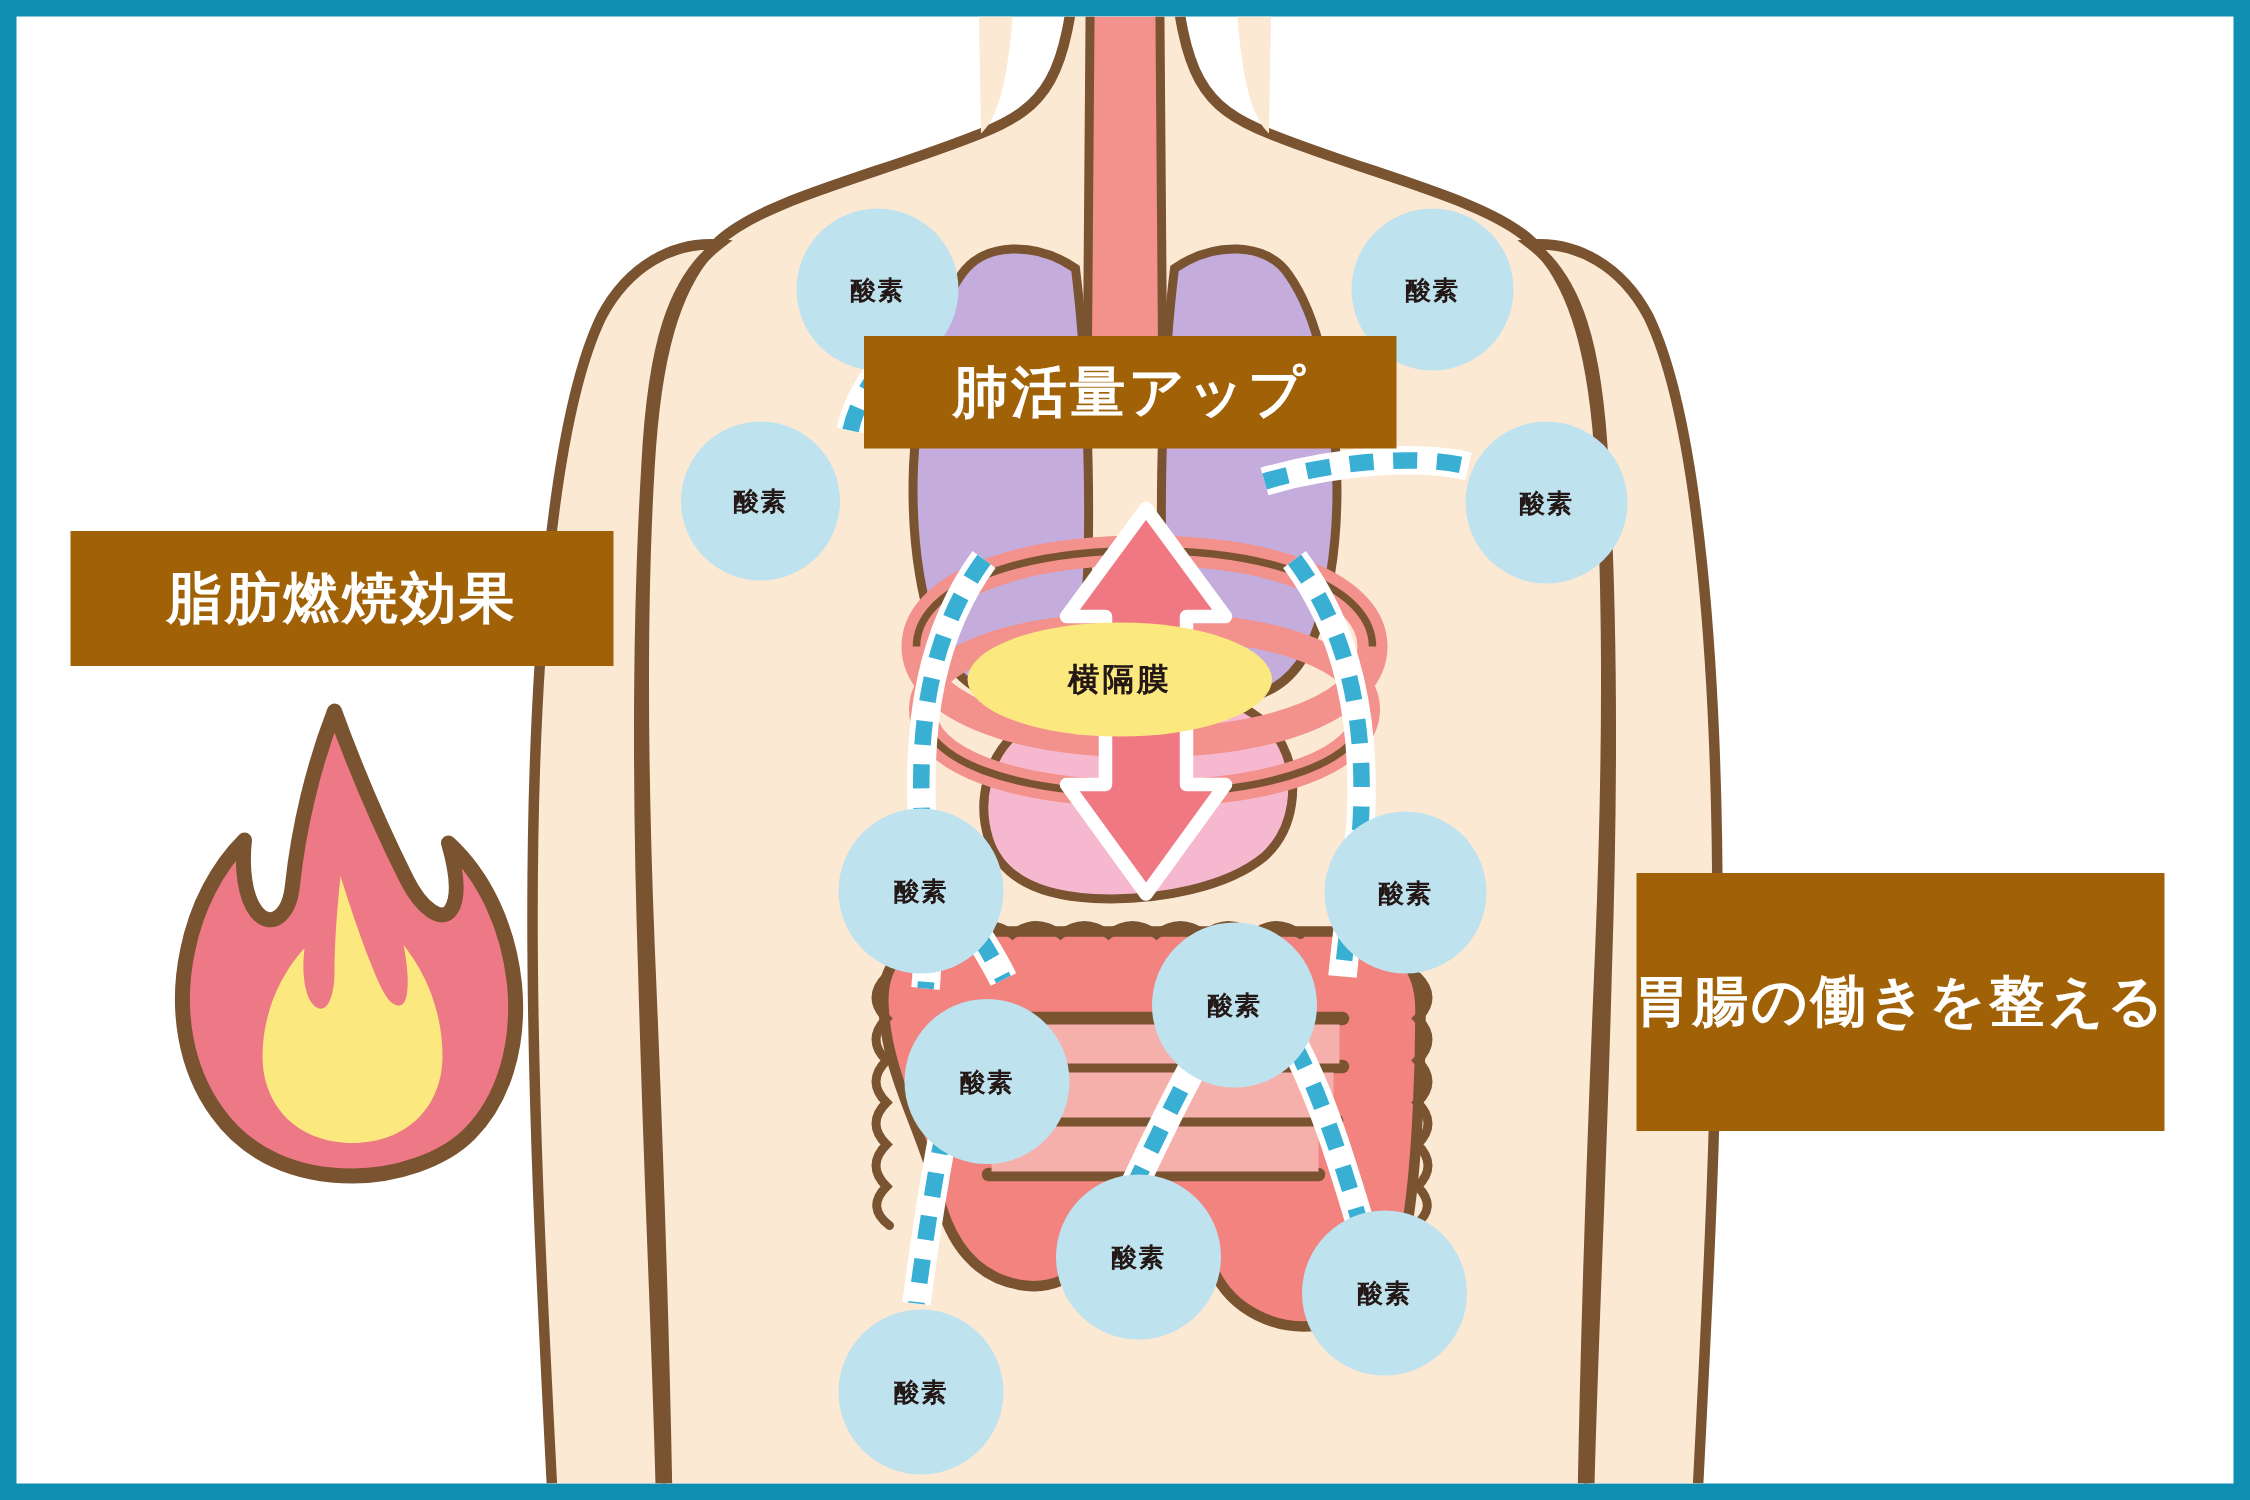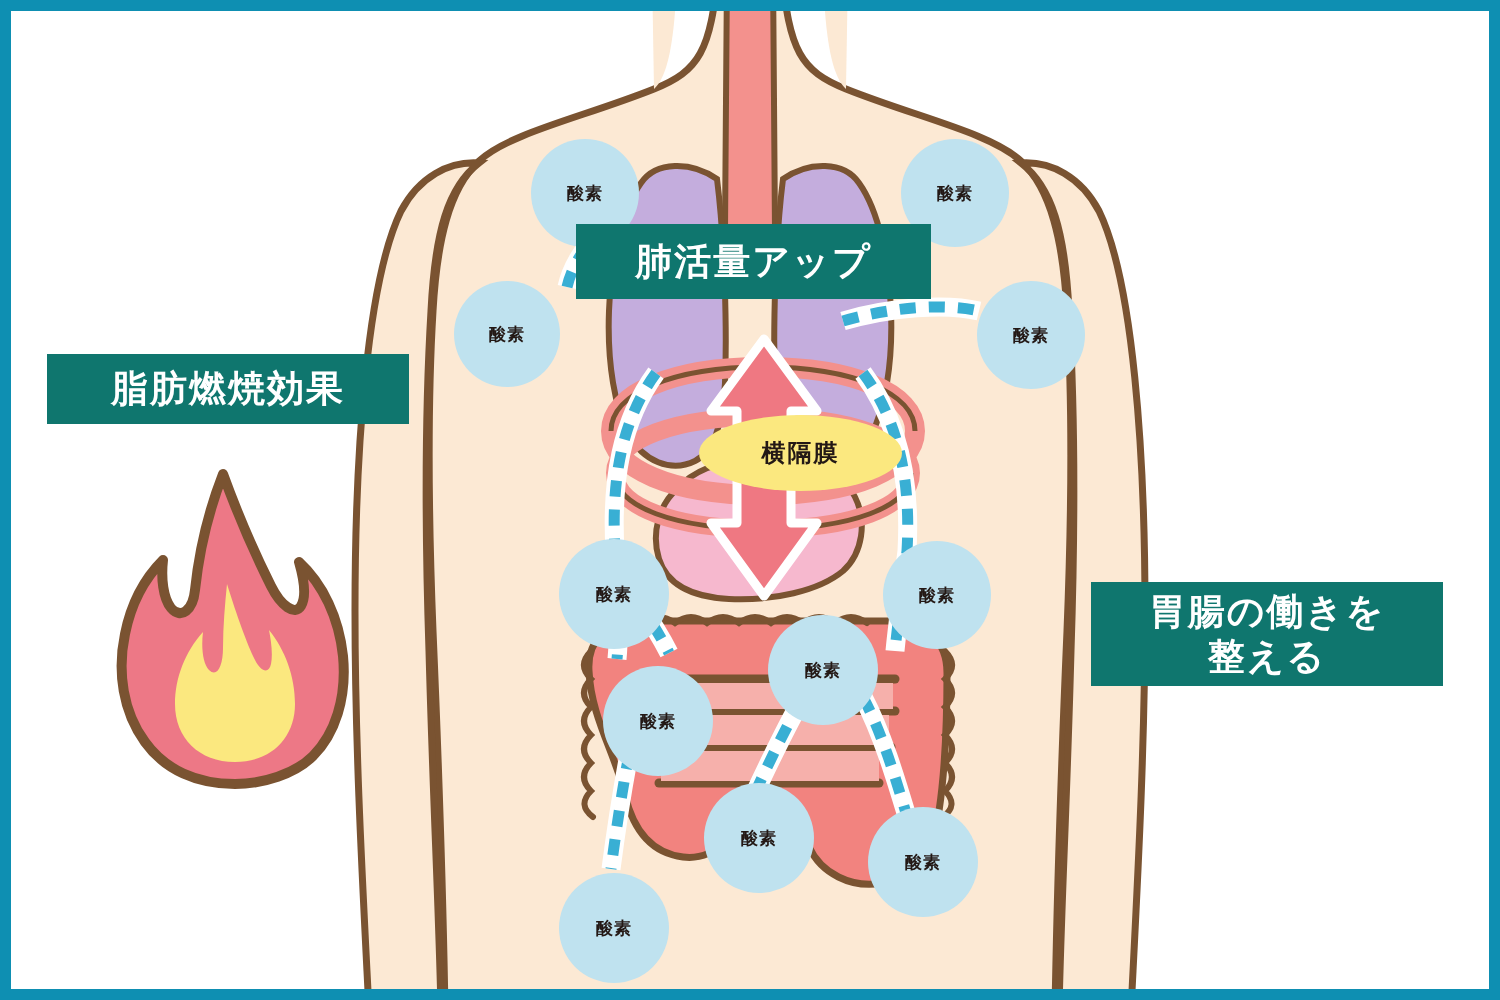--- a/index.html
+++ b/index.html
@@ -23,7 +23,7 @@
   
   .banner{
     position:absolute;
-    background:#0f766e;
+    background:#a16207;
     color:#ffffff;
     display:flex;align-items:center;justify-content:center;
     text-align:center;

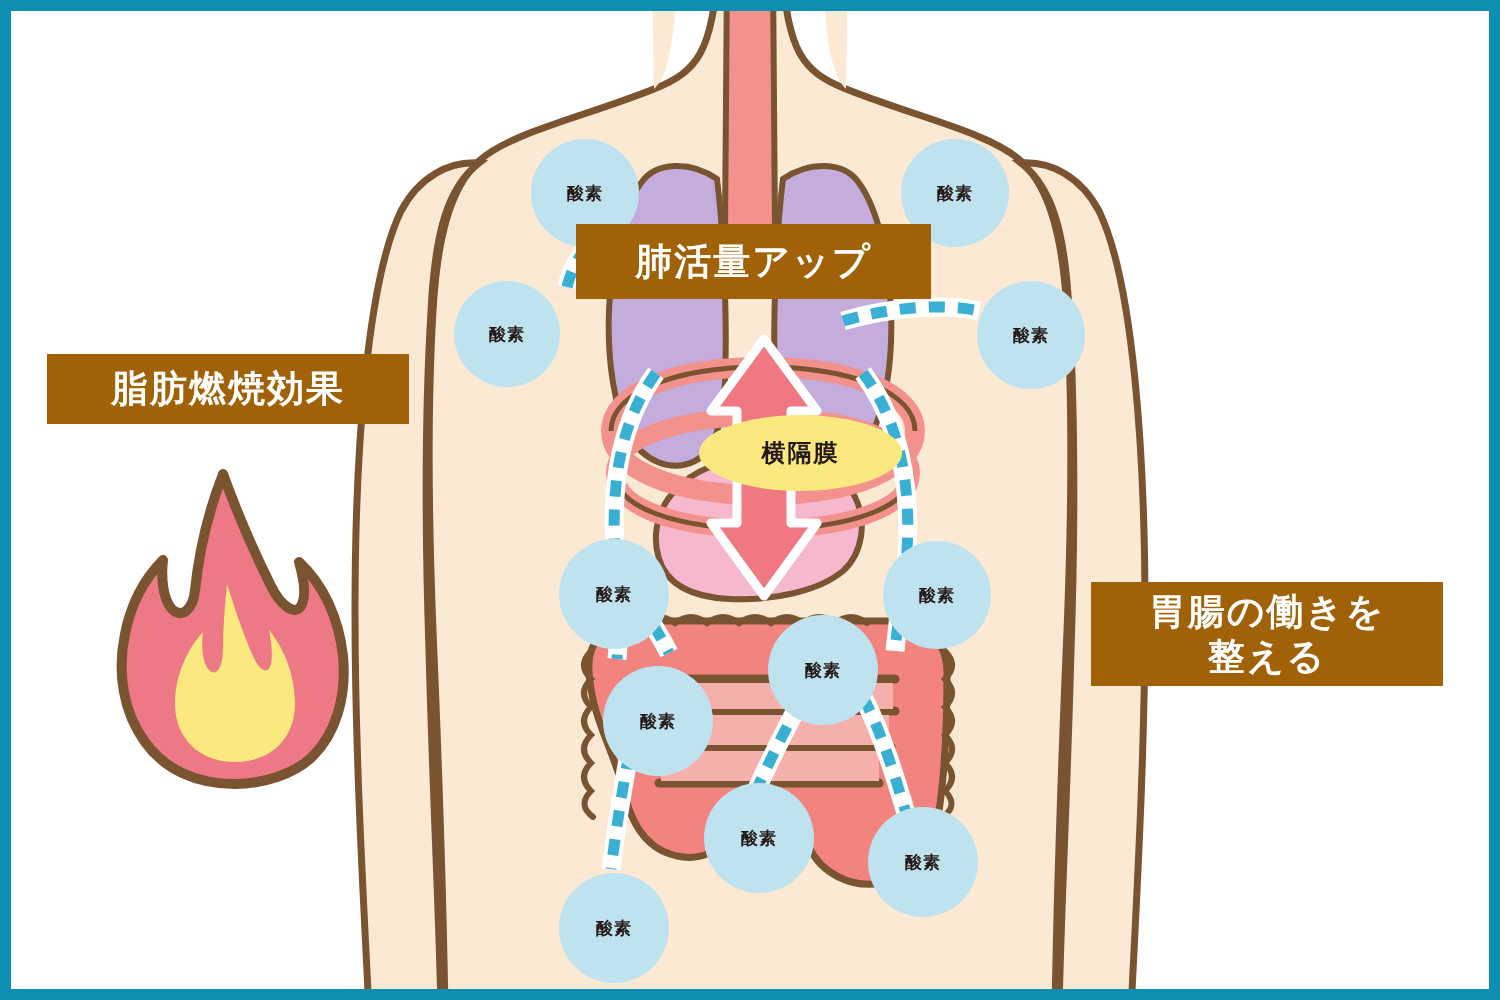--- a/index.html
+++ b/index.html
@@ -34,7 +34,7 @@
     z-index:40;
   }
   #banner-fat{
-    left:36px;top:343px;width:362px;height:70px;
+    left:36px;top:343px;width:362px;height:90px;
     font-size:37px;
   }
   #banner-lung{

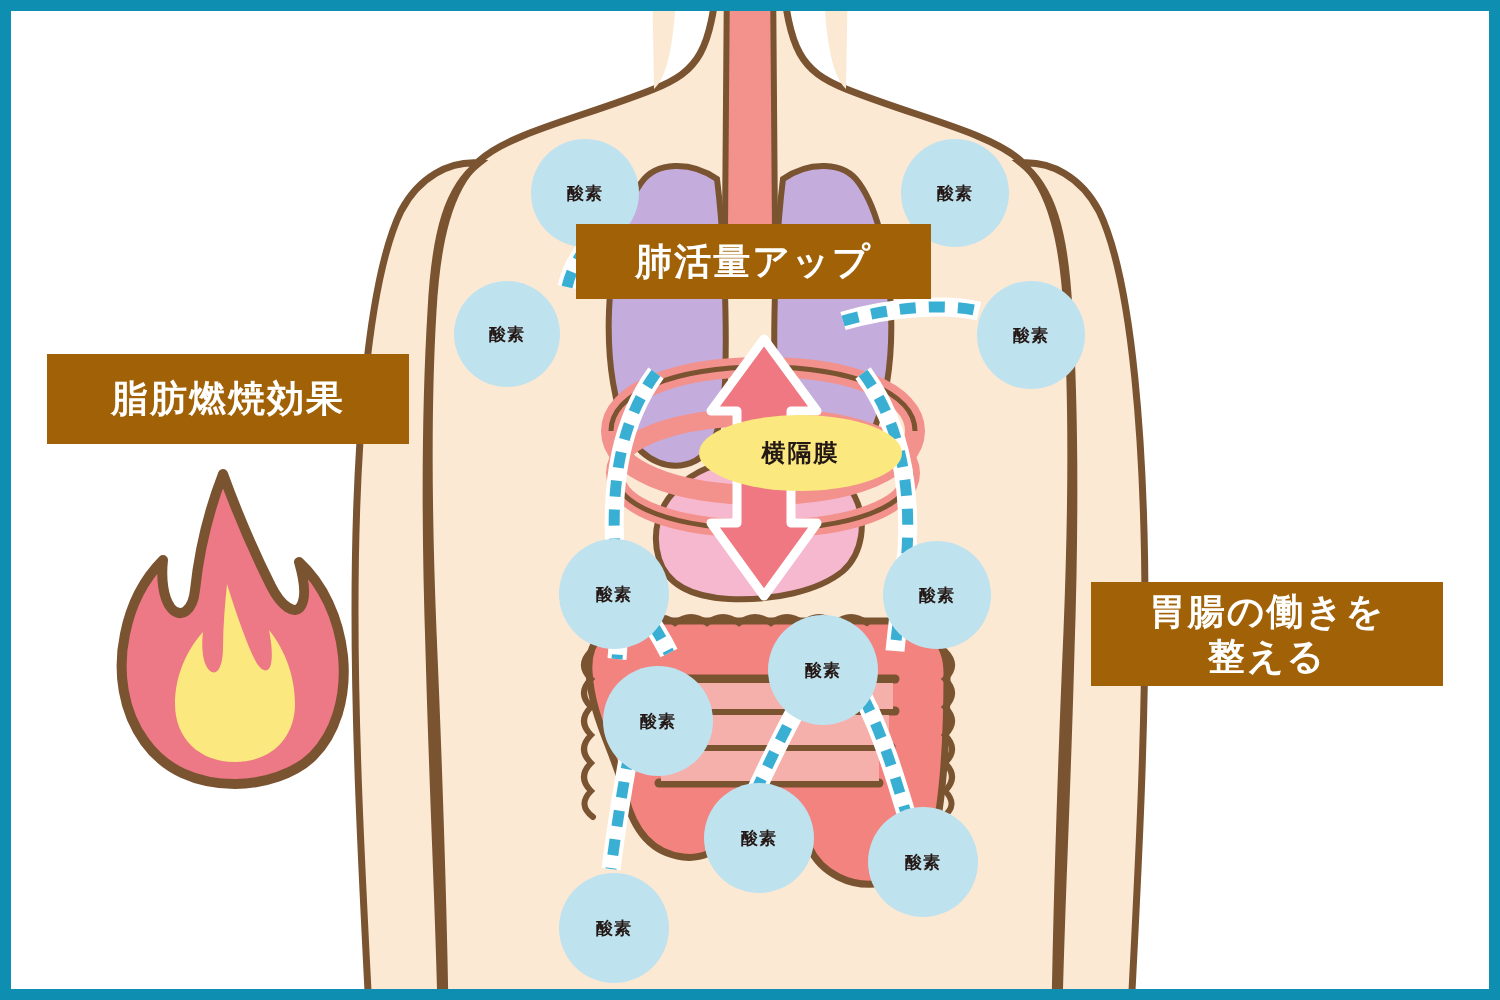--- a/index.html
+++ b/index.html
@@ -66,11 +66,11 @@
   
   #diaphragm-label{
     position:absolute;
-    left:688px;top:404px;width:203px;height:76px;
+    left:634px;top:404px;width:203px;height:76px;
     background:#fbe87f;
     border-radius:50%;
     display:flex;align-items:center;justify-content:center;
-    color:#231815;font-weight:bold;font-size:24px;letter-spacing:2px;
+    color:#231815;font-weight:bold;font-size:21px;letter-spacing:2px;
     z-index:34;
   }
 </style>

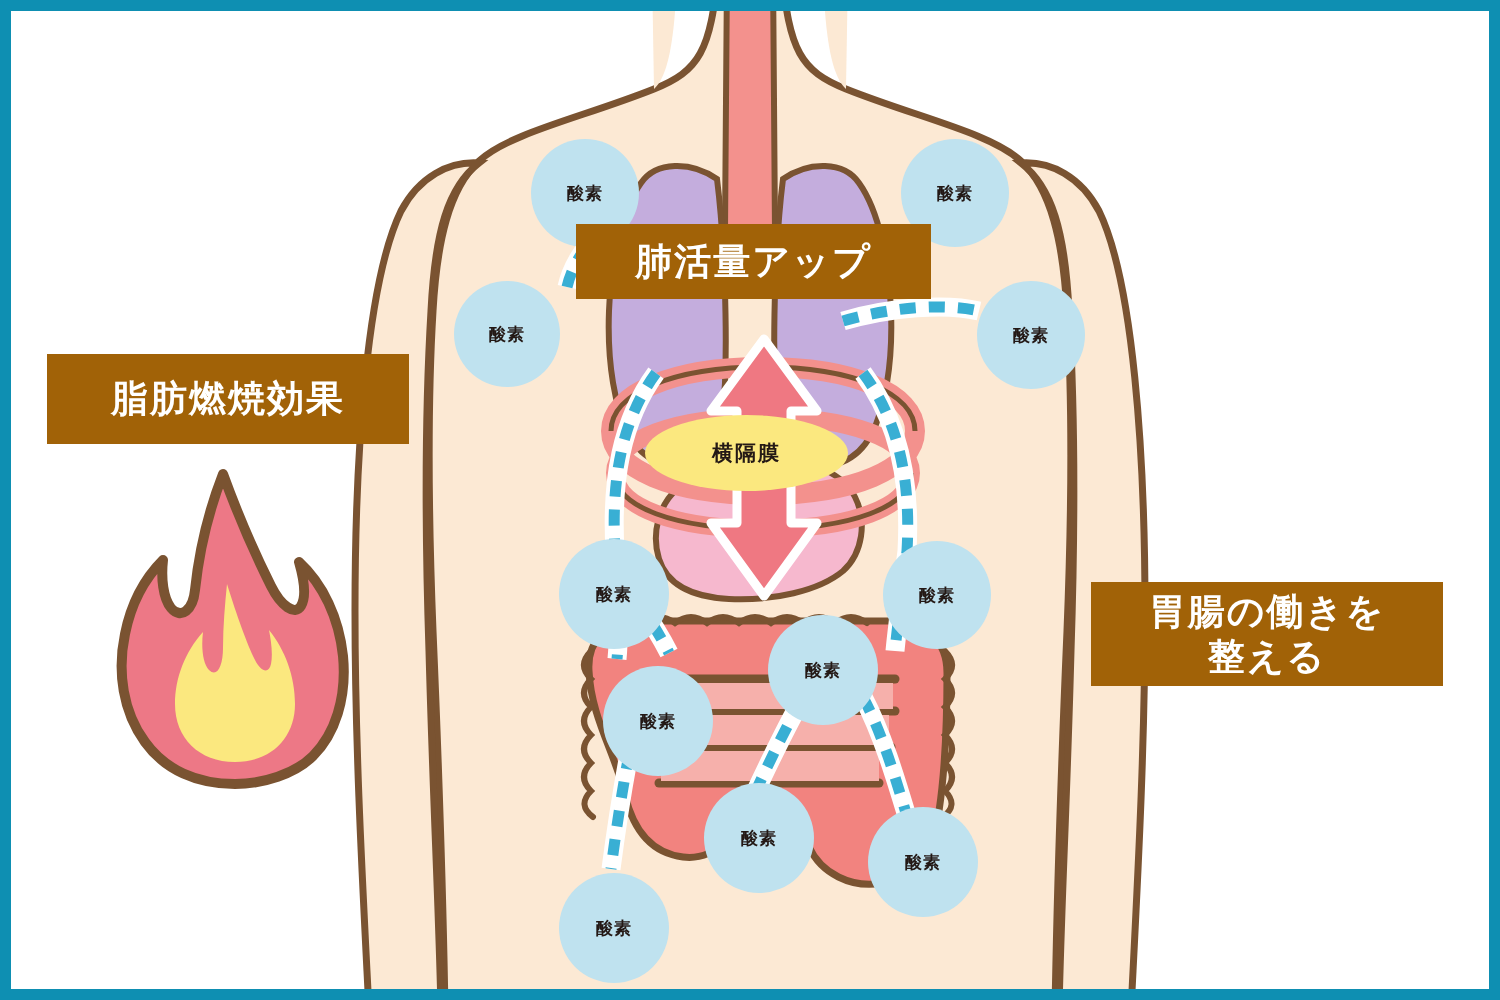--- a/index.html
+++ b/index.html
@@ -43,9 +43,9 @@
     z-index:46;
   }
   #banner-gut{
-    left:1080px;top:571px;width:352px;height:104px;
+    left:1080px;top:571px;width:352px;height:172px;
     font-size:37px;
-    flex-direction:column;
+    flex-direction:row;
   }
   #banner-gut .l1,#banner-gut .l2{display:block;white-space:nowrap;}
 

